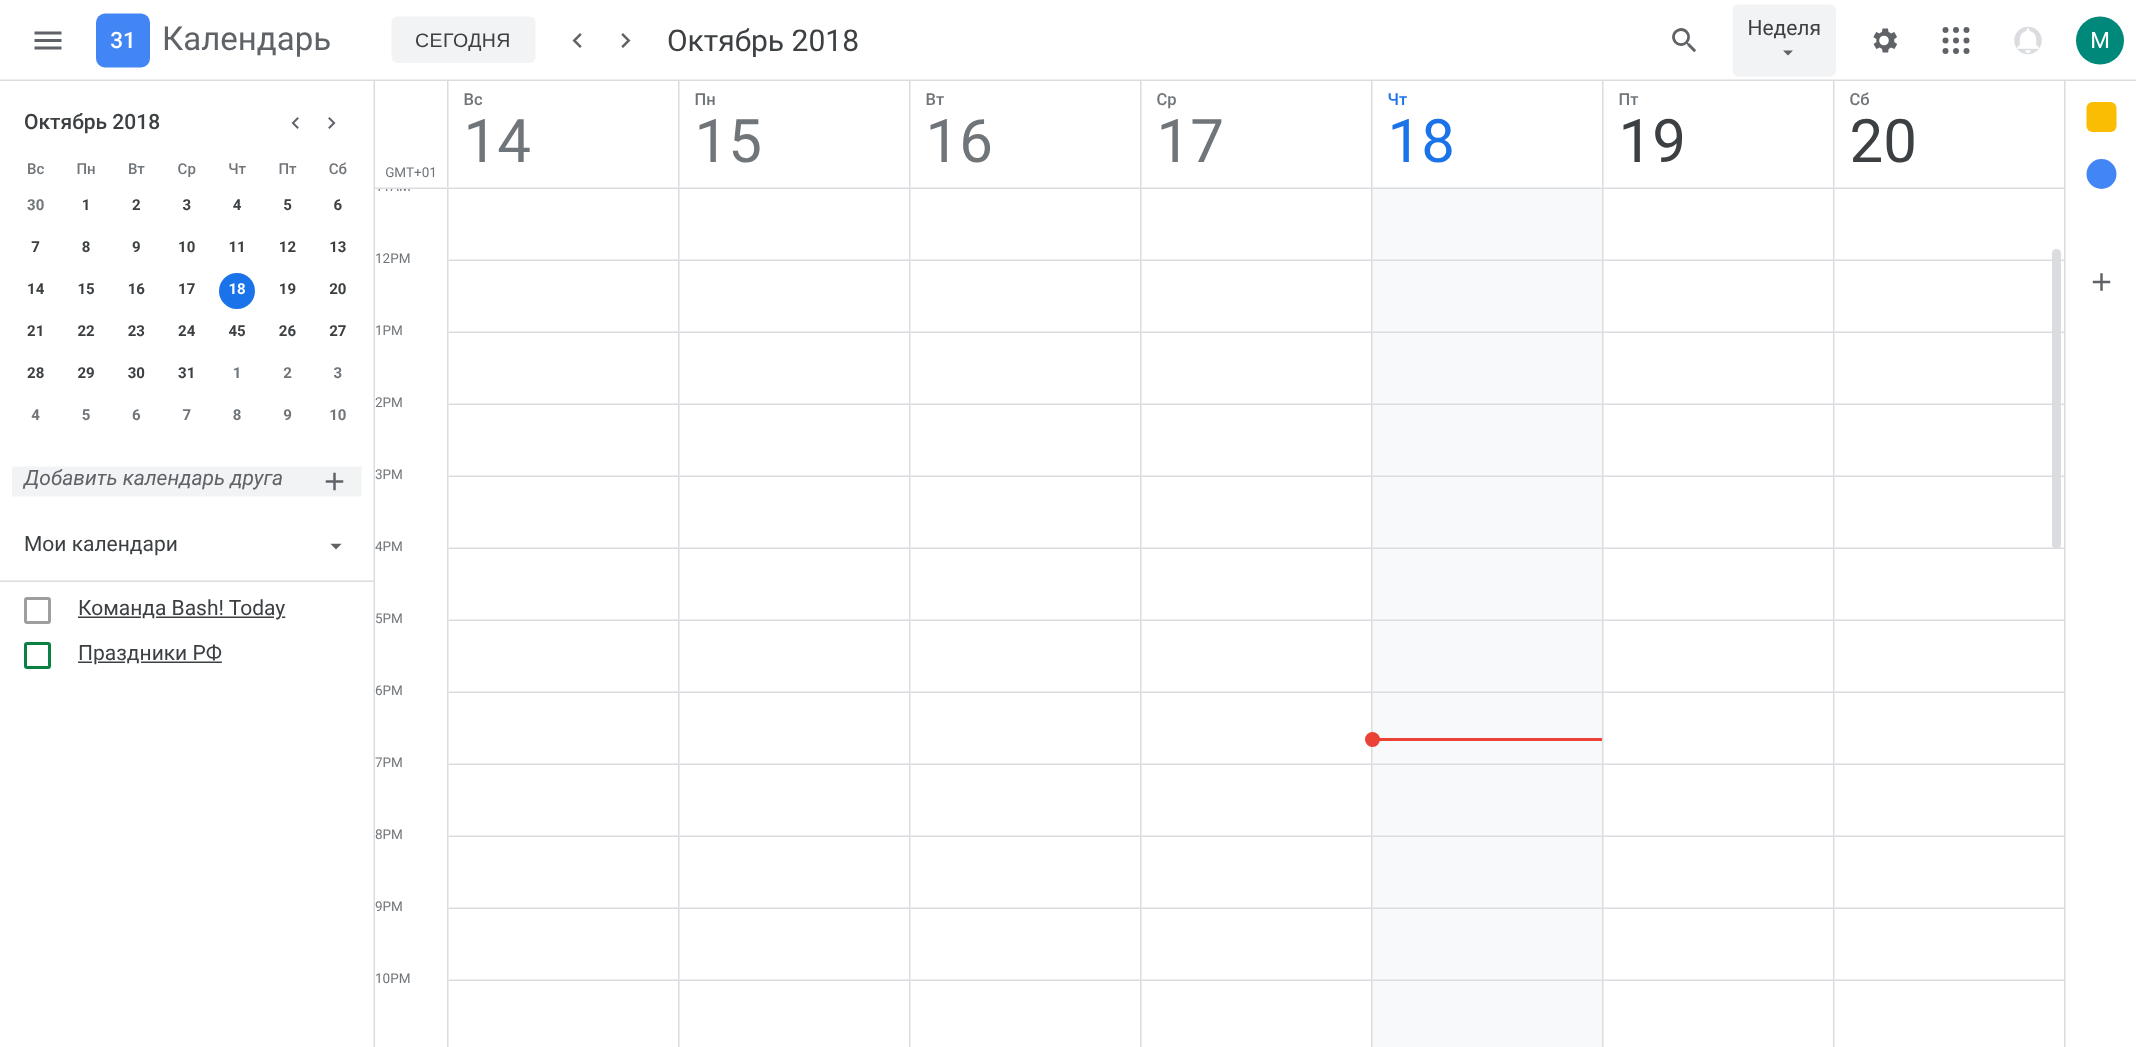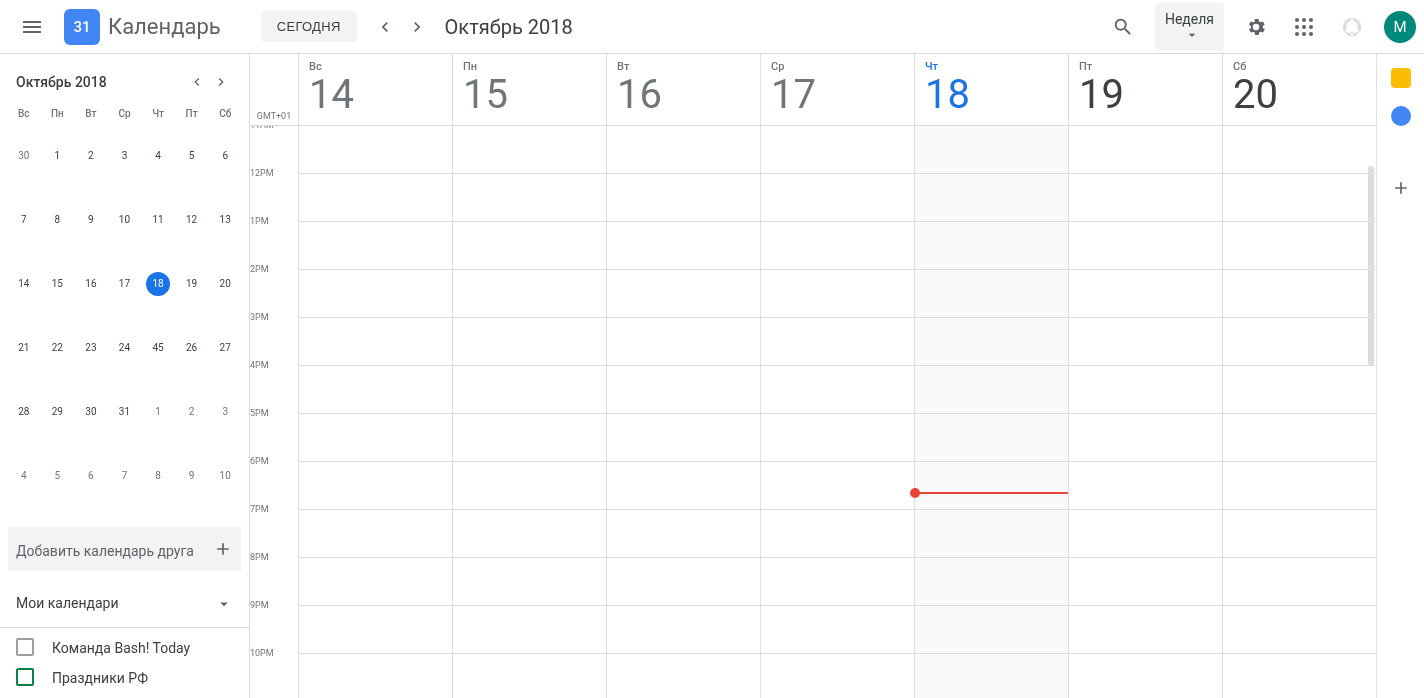--- a/index.html
+++ b/index.html
@@ -29,7 +29,7 @@
 .mini-arrow svg { width: 16px; height: 16px; fill: #5f6368; }
 .mini-grid { display: grid; grid-template-columns: repeat(7, 1fr); text-align: center; gap: 2px; margin-bottom: 14px; }
 .mini-dow { font-size: 10px; color: #70757a; font-weight: 500; padding: 4px 0; }
-.mini-day { font-size: 10px; color: #3c4043; font-weight: 400; width: 24px; height: 24px; line-height: 24px; border-radius: 50%; margin: 19px auto; cursor: pointer; }
+.mini-day { font-size: 10px; color: #3c4043; font-weight: 700; width: 24px; height: 24px; line-height: 24px; border-radius: 50%; margin: 1px auto; cursor: pointer; }
 .mini-day.faded { color: #70757a; }
 .mini-day.today { background: #1a73e8; color: #fff; }
 .add-cal { display: flex; align-items: flex-end; background: #f1f3f4; border-radius: 0; padding: 12px 8px; margin: 6px 0 14px; }

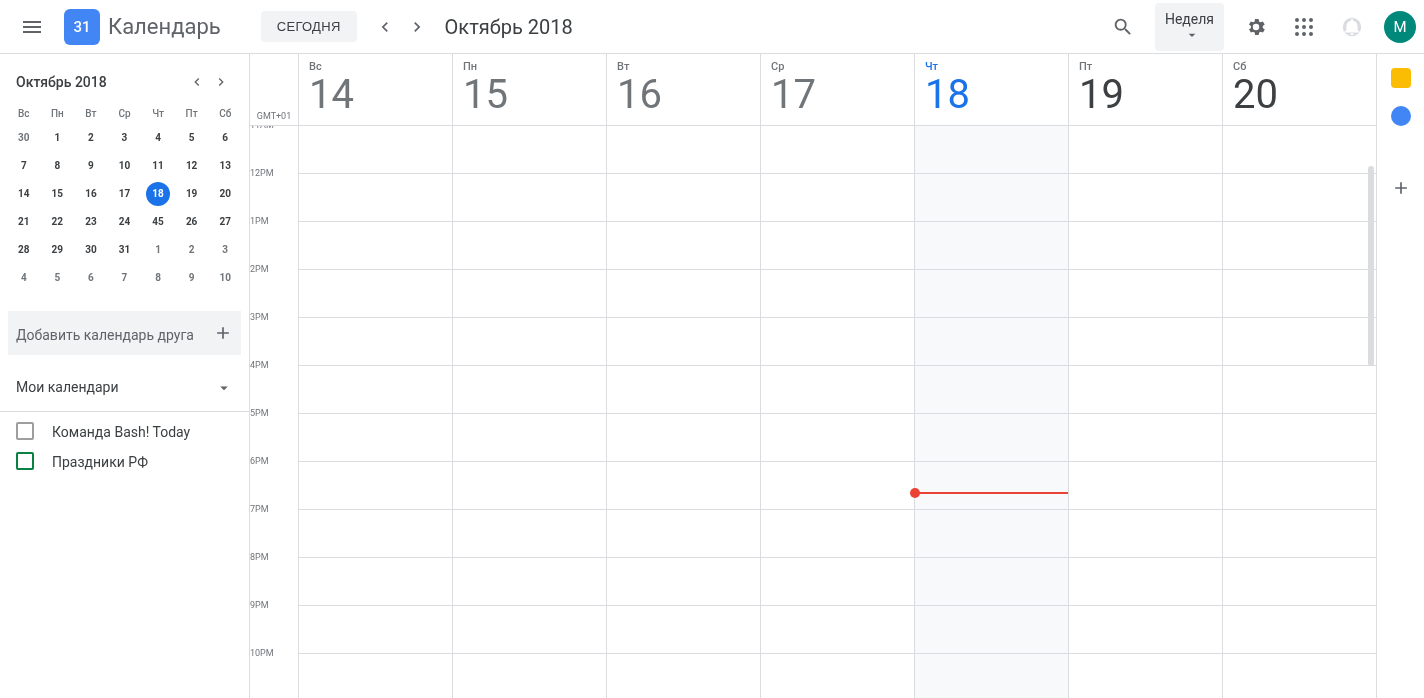--- a/index.html
+++ b/index.html
@@ -32,7 +32,7 @@
 .mini-day { font-size: 10px; color: #3c4043; font-weight: 700; width: 24px; height: 24px; line-height: 24px; border-radius: 50%; margin: 1px auto; cursor: pointer; }
 .mini-day.faded { color: #70757a; }
 .mini-day.today { background: #1a73e8; color: #fff; }
-.add-cal { display: flex; align-items: flex-end; background: #f1f3f4; border-radius: 0; padding: 12px 8px; margin: 6px 0 14px; }
+.add-cal { display: flex; align-items: flex-start; background: #f1f3f4; border-radius: 0; padding: 0 8px; margin: 6px 0 14px; font-style: italic; }
 .add-cal span { flex: 1; font-size: 14px; color: #5f6368; }
 .add-cal svg { width: 20px; height: 20px; fill: #5f6368; }
 .section-head { display: flex; align-items: flex-start; padding: 10px 8px; cursor: pointer; }

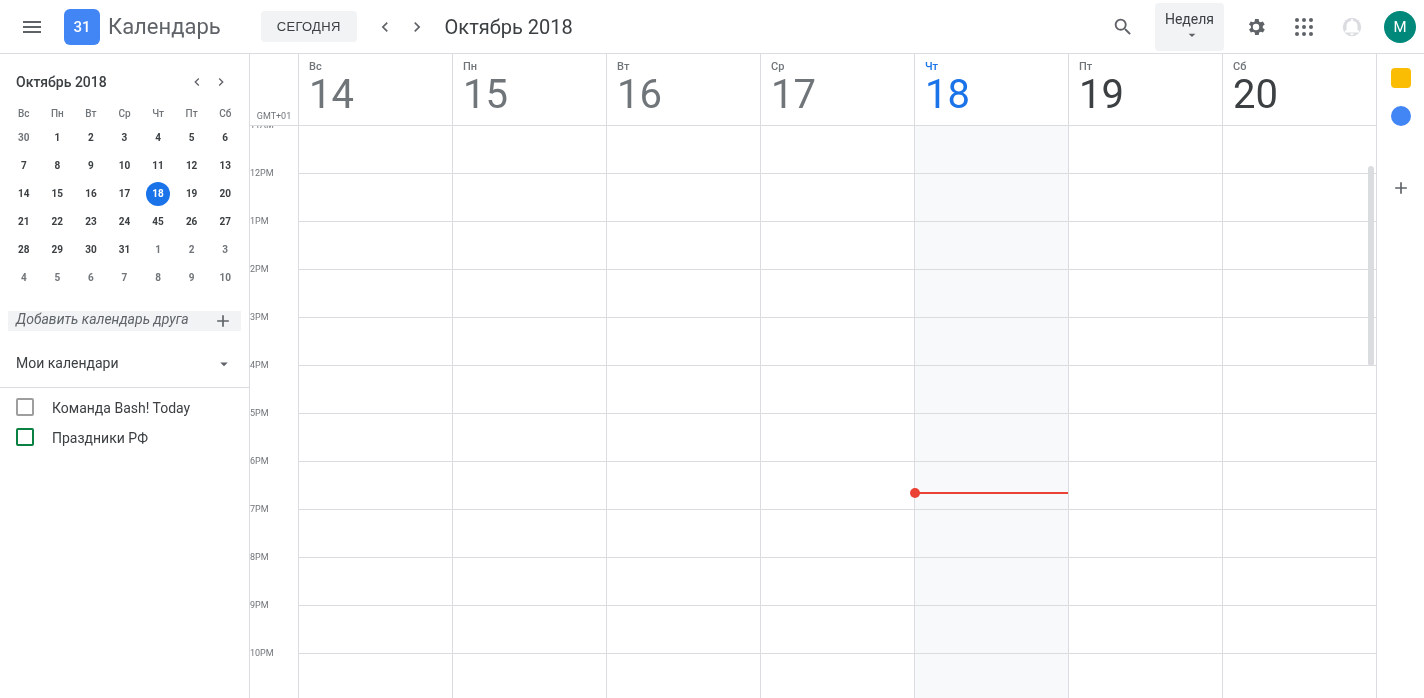--- a/index.html
+++ b/index.html
@@ -38,7 +38,7 @@
 .section-head { display: flex; align-items: flex-start; padding: 10px 8px; cursor: pointer; }
 .section-head span { flex: 1; font-size: 14px; color: #3c4043; }
 .section-head svg { width: 18px; height: 18px; fill: #5f6368; }
-.cal-item { display: flex; align-items: flex-end; padding: 6px 8px; cursor: pointer; }
+.cal-item { display: flex; align-items: flex-start; padding: 6px 8px; cursor: pointer; text-decoration: underline; }
 .cal-checkbox { width: 18px; height: 18px; border: 2px solid; border-radius: 2px; margin-right: 18px; }
 .cal-item span { font-size: 14px; color: #3c4043; }
 .divider { border-top: 1px solid #dadce0; margin: 4px -8px; }

